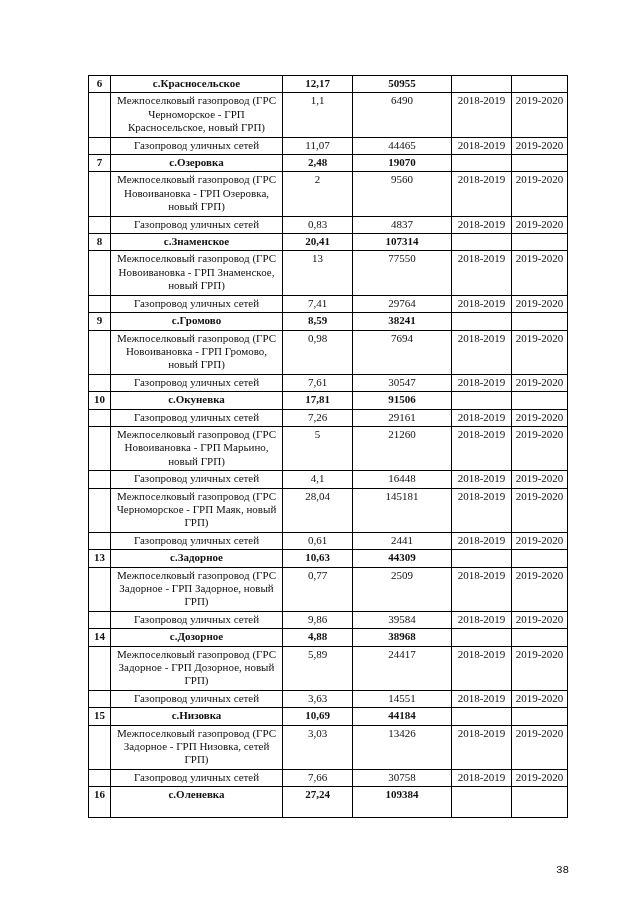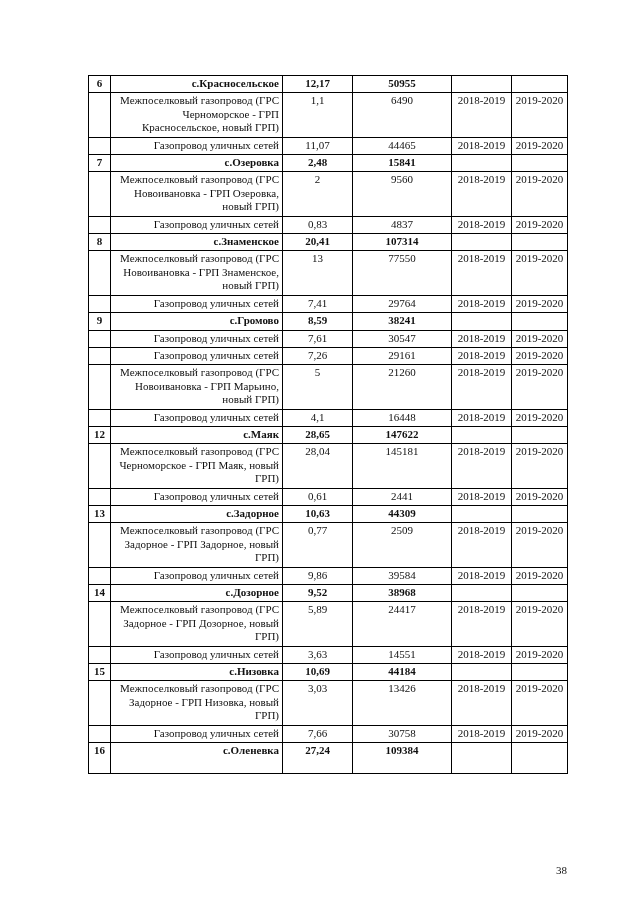--- a/index.html
+++ b/index.html
@@ -24,7 +24,7 @@
   }
   tr.bold td{font-weight:bold;}
   td.c-num{text-align:center;}
-  td.c-name{text-align:right;font-family:Liberation Serif, serif;}
+  td.c-name{text-align:center;font-family:Liberation Serif, serif;}
   td.c-val{text-align:center;}
   td.c-per{text-align:center;white-space:nowrap;}
   tr.tall td{height:27px;}

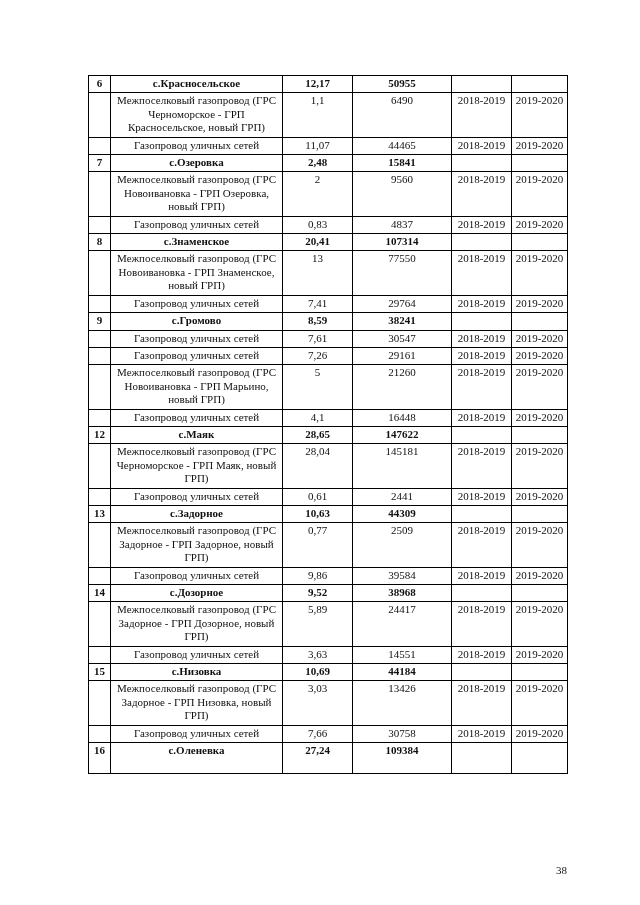--- a/index.html
+++ b/index.html
@@ -80,7 +80,7 @@
             <td class="c-num">7</td>
             <td class="c-name">с.Озеровка</td>
             <td class="c-val">2,48</td>
-            <td class="c-val">15841</td>
+            <td class="c-val">19070</td>
             <td class="c-per"></td>
             <td class="c-per"></td>
           </tr>

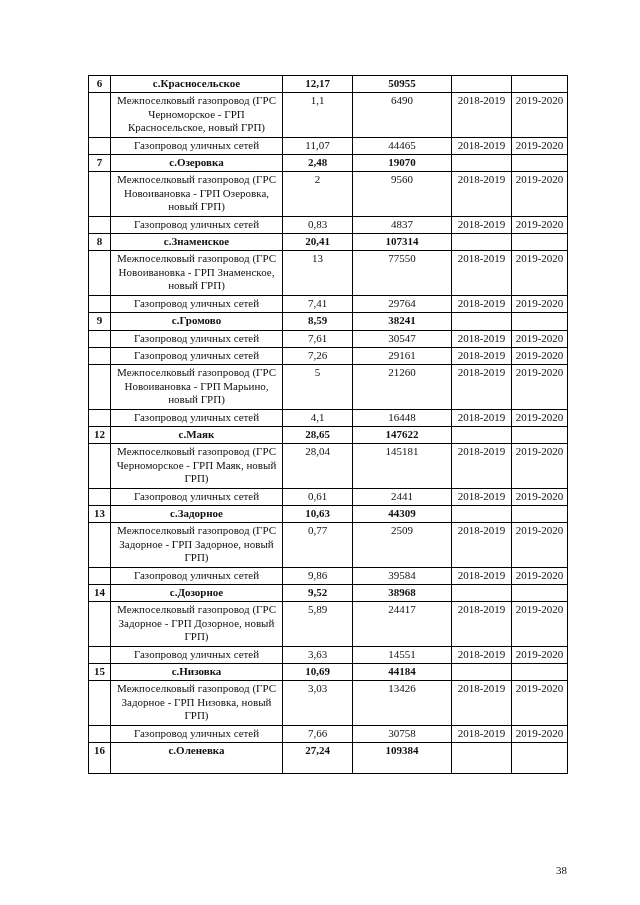--- a/index.html
+++ b/index.html
@@ -134,6 +134,14 @@
           </tr>
           <tr>
             <td class="c-num"></td>
+            <td class="c-name">Межпоселковый газопровод (ГРС Новоивановка - ГРП Громово, новый ГРП)</td>
+            <td class="c-val">0,98</td>
+            <td class="c-val">7694</td>
+            <td class="c-per">2018-2019</td>
+            <td class="c-per">2019-2020</td>
+          </tr>
+          <tr>
+            <td class="c-num"></td>
             <td class="c-name">Газопровод уличных сетей</td>
             <td class="c-val">7,61</td>
             <td class="c-val">30547</td>

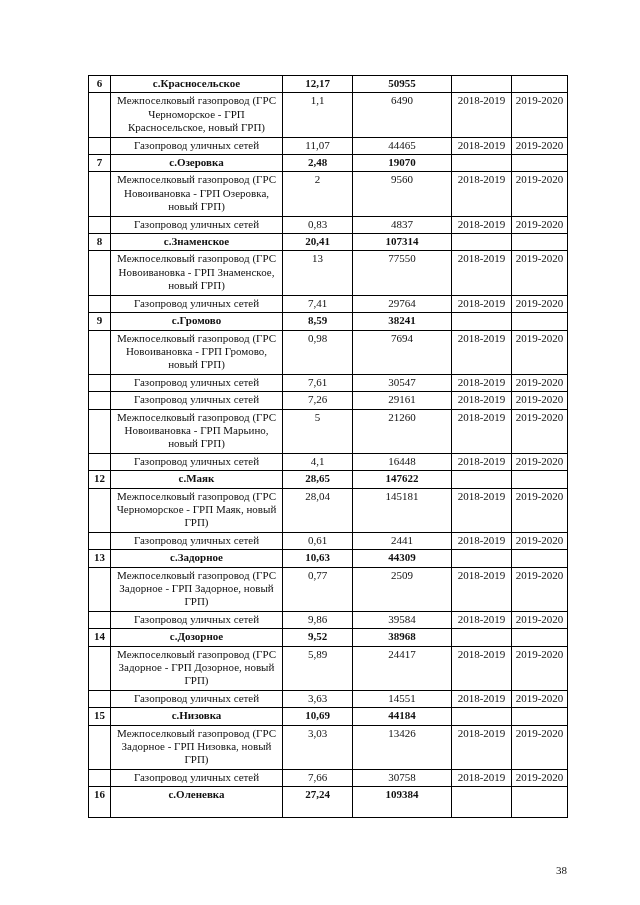--- a/index.html
+++ b/index.html
@@ -148,6 +148,14 @@
             <td class="c-per">2018-2019</td>
             <td class="c-per">2019-2020</td>
           </tr>
+          <tr class="bold">
+            <td class="c-num">10</td>
+            <td class="c-name">с.Окуневка</td>
+            <td class="c-val">17,81</td>
+            <td class="c-val">91506</td>
+            <td class="c-per"></td>
+            <td class="c-per"></td>
+          </tr>
           <tr>
             <td class="c-num"></td>
             <td class="c-name">Газопровод уличных сетей</td>

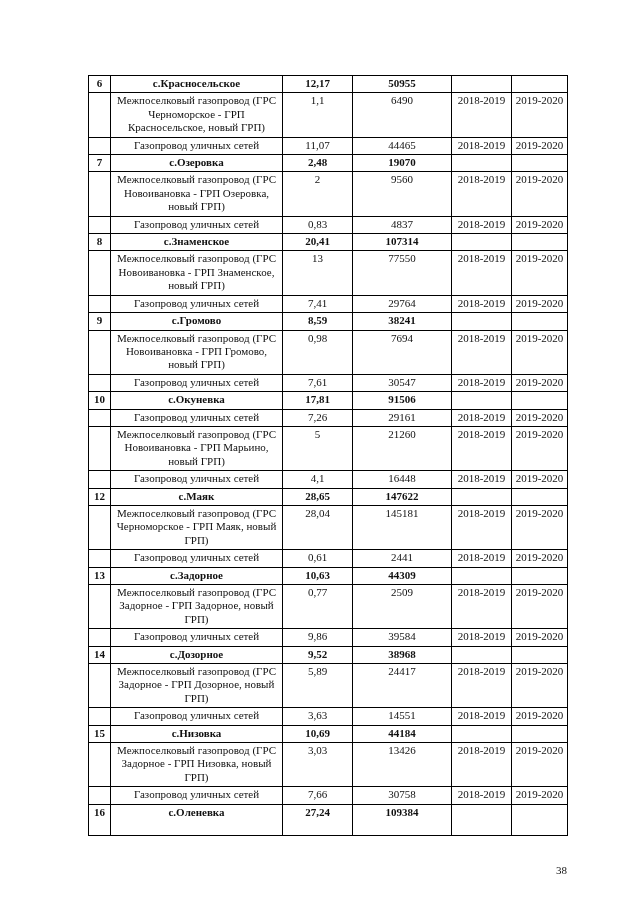--- a/index.html
+++ b/index.html
@@ -180,14 +180,6 @@
             <td class="c-per">2018-2019</td>
             <td class="c-per">2019-2020</td>
           </tr>
-          <tr class="bold">
-            <td class="c-num">12</td>
-            <td class="c-name">с.Маяк</td>
-            <td class="c-val">28,65</td>
-            <td class="c-val">147622</td>
-            <td class="c-per"></td>
-            <td class="c-per"></td>
-          </tr>
           <tr>
             <td class="c-num"></td>
             <td class="c-name">Межпоселковый газопровод (ГРС Черноморское - ГРП Маяк, новый ГРП)</td>

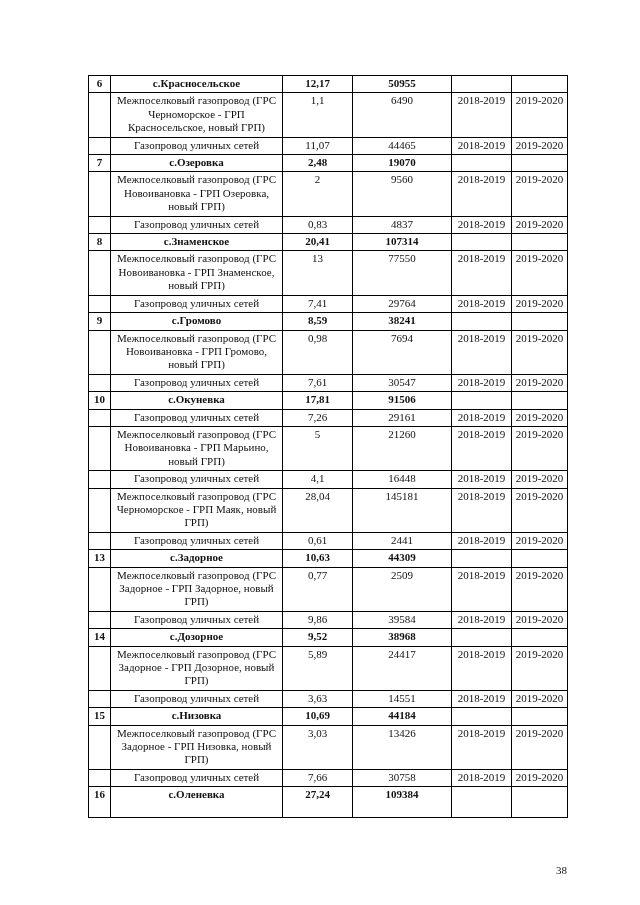--- a/index.html
+++ b/index.html
@@ -223,7 +223,7 @@
           <tr class="bold">
             <td class="c-num">14</td>
             <td class="c-name">с.Дозорное</td>
-            <td class="c-val">9,52</td>
+            <td class="c-val">4,88</td>
             <td class="c-val">38968</td>
             <td class="c-per"></td>
             <td class="c-per"></td>

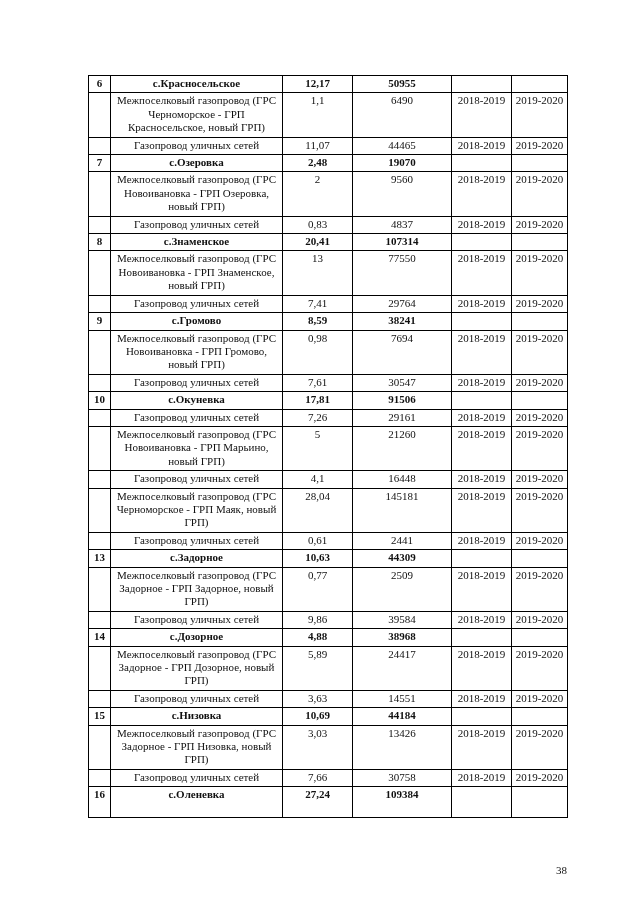--- a/index.html
+++ b/index.html
@@ -254,7 +254,7 @@
           </tr>
           <tr class="spacer-top">
             <td class="c-num"></td>
-            <td class="c-name">Межпоселковый газопровод (ГРС Задорное - ГРП Низовка, новый ГРП)</td>
+            <td class="c-name">Межпоселковый газопровод (ГРС Задорное - ГРП Низовка, сетей ГРП)</td>
             <td class="c-val">3,03</td>
             <td class="c-val">13426</td>
             <td class="c-per">2018-2019</td>

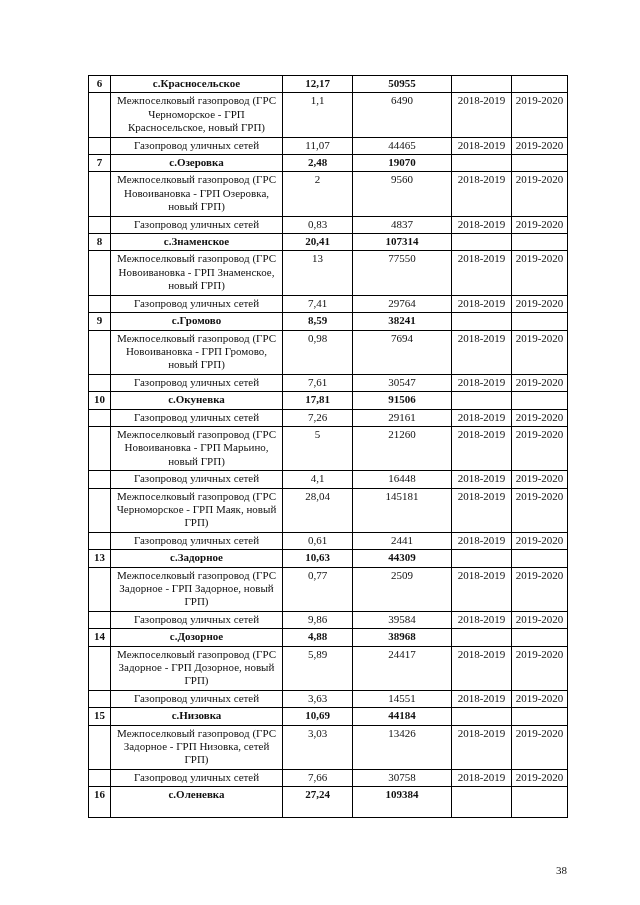--- a/index.html
+++ b/index.html
@@ -33,7 +33,7 @@
     position:absolute;
     left:556px;top:864px;
     font-size:11px;
-    font-family:Liberation Serif, serif;
+    font-family:Liberation Mono, monospace;
   }
 </style>
 </head>

